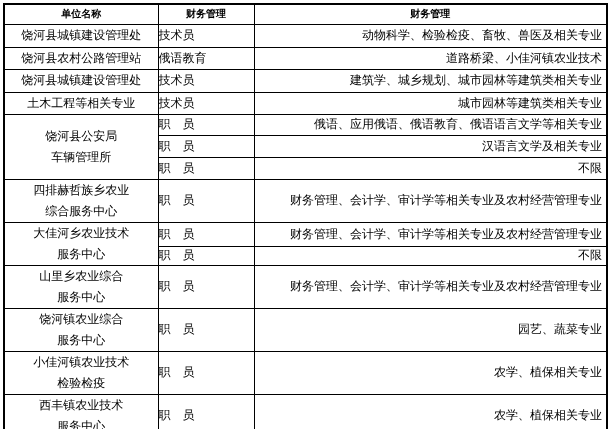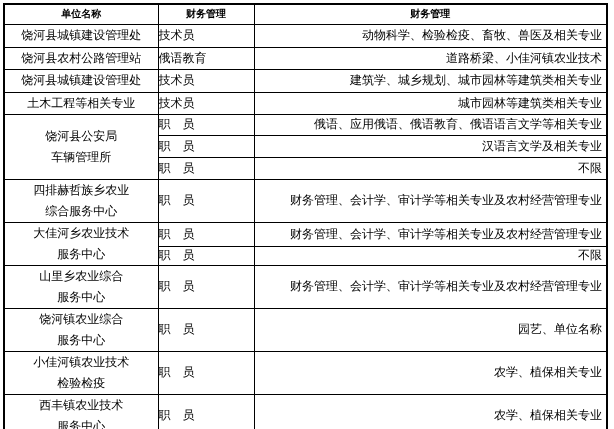--- a/index.html
+++ b/index.html
@@ -128,7 +128,7 @@
       <td class="unit">饶河镇农业综合
 服务中心</td>
       <td class="pos">职　员</td>
-      <td class="req">园艺、单位名称</td>
+      <td class="req">园艺、蔬菜专业</td>
     </tr>
     <tr style="height:43px">
       <td class="unit">小佳河镇农业技术

